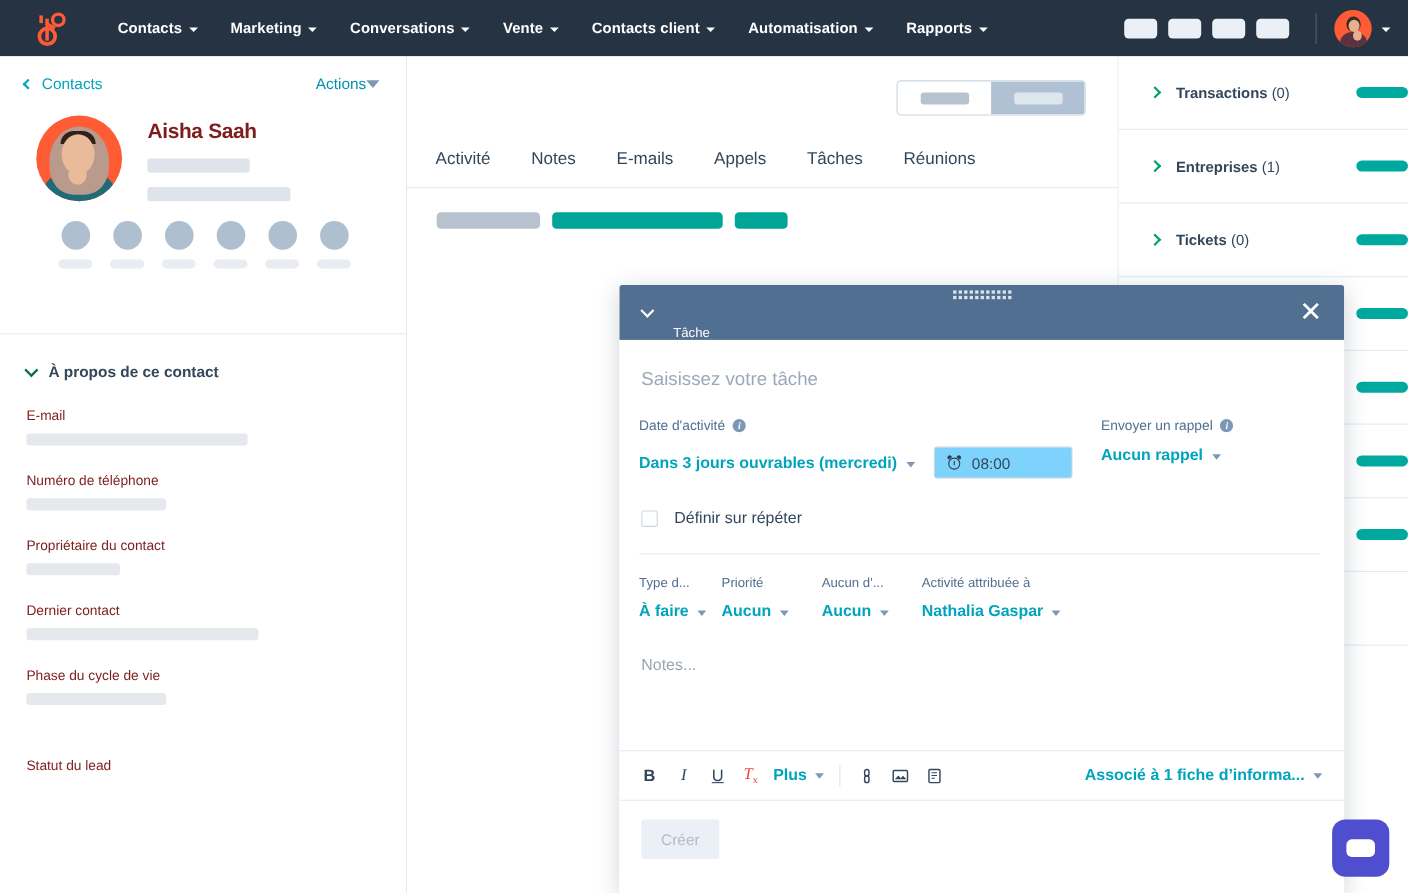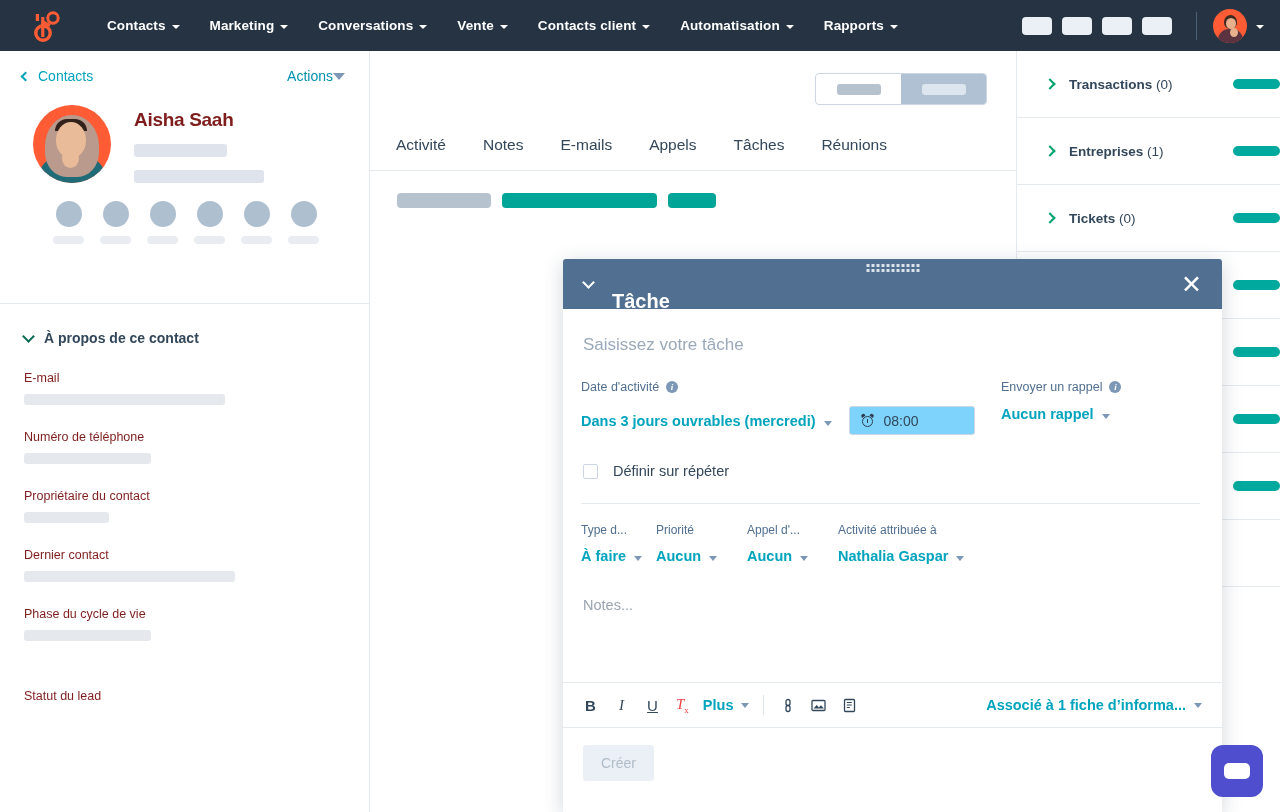--- a/index.html
+++ b/index.html
@@ -157,7 +157,7 @@
     position: relative; flex: none;
   }
   .mh-chev { width: 9px; height: 9px; border-right: 2px solid #fff; border-bottom: 2px solid #fff; transform: rotate(45deg); margin-top: -4px; }
-  .mh-title { color: #ffffff; font-size: 20px; font-weight: bold; margin-left: 19px; margin-top: 35px; }
+  .mh-title { color: #ffffff; font-size: 12px; font-weight: normal; margin-left: 19px; margin-top: 35px; }
   .drag-dots {
     position: absolute; left: 50%; transform: translateX(-50%); top: 5px;
     display: grid; grid-template-columns: repeat(11, 3px); grid-template-rows: repeat(2, 3px);

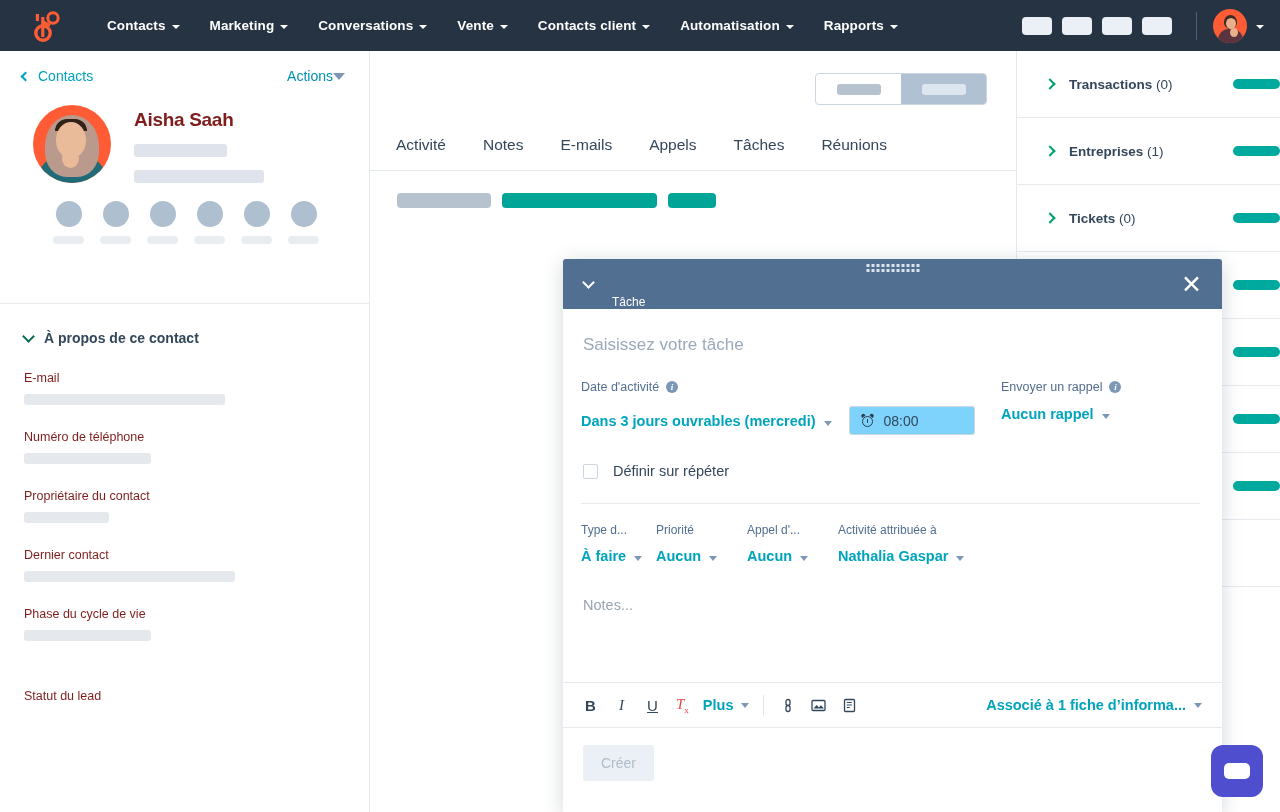--- a/index.html
+++ b/index.html
@@ -584,7 +584,7 @@
           </div>
         </div>
         <div class="prop" style="width:91px;">
-          <div class="prop-lab">Appel d'...</div>
+          <div class="prop-lab">Aucun d'...</div>
           <div class="prop-val">
             <span class="dd-teal"><span>Aucun</span><span class="dd-caret"></span></span>
           </div>

